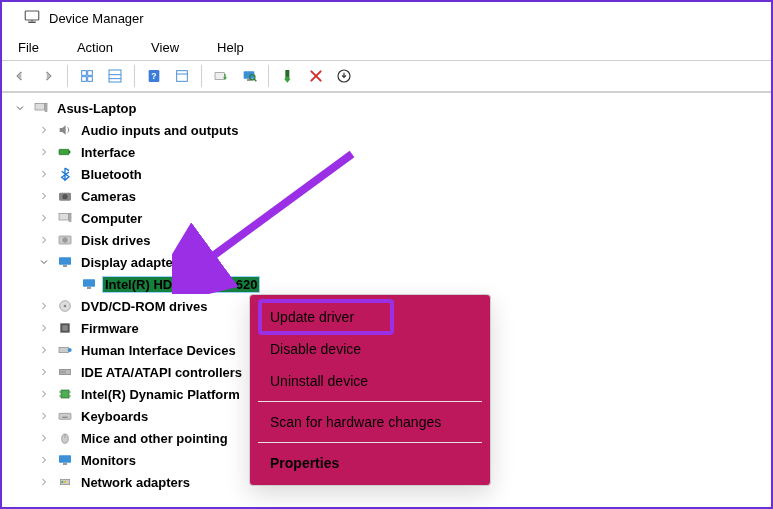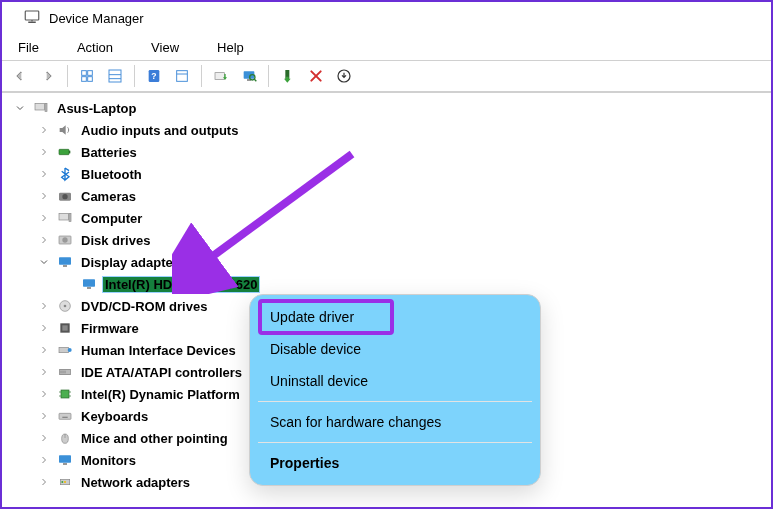--- a/index.html
+++ b/index.html
@@ -193,7 +193,7 @@
               <rect x="18" y="10" width="2" height="4" fill="#2b6b2b"></rect>
             </svg>
           </span>
-      <span class="label">Batteries</span>
+      <span class="label">Interface</span>
     </div>
 
     <div class="tree-item">

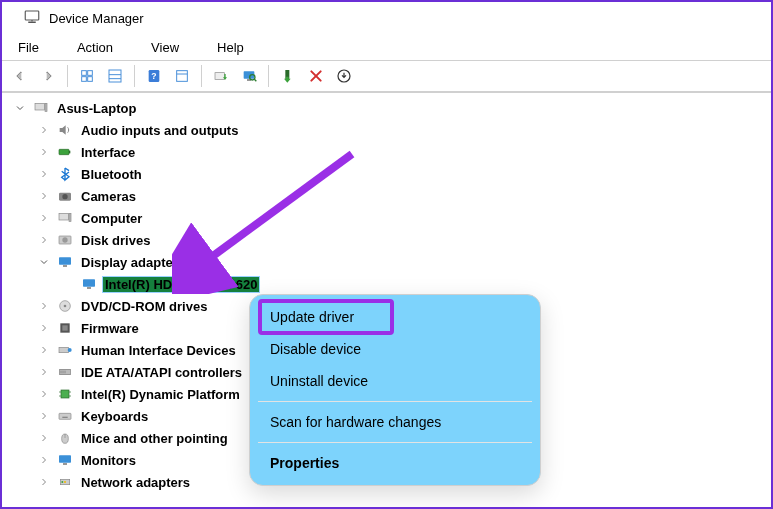--- a/index.html
+++ b/index.html
@@ -29,8 +29,8 @@
 .children2 { padding-left: 24px; }
 
 .context-menu {
-  position: absolute; left: 247px; top: 292px; width: 292px;
-  background: #7dd3fc; border: 1px solid #cfcfcf; border-radius: 14px;
+  position: absolute; left: 247px; top: 292px; width: 242px;
+  background: #be185d; border: 1px solid #cfcfcf; border-radius: 4px;
   box-shadow: 0 8px 24px rgba(0,0,0,0.15); padding: 6px;
 }
 .context-menu .mi { padding: 8px 14px; font-size: 14px; cursor: default; border-radius: 4px; }

